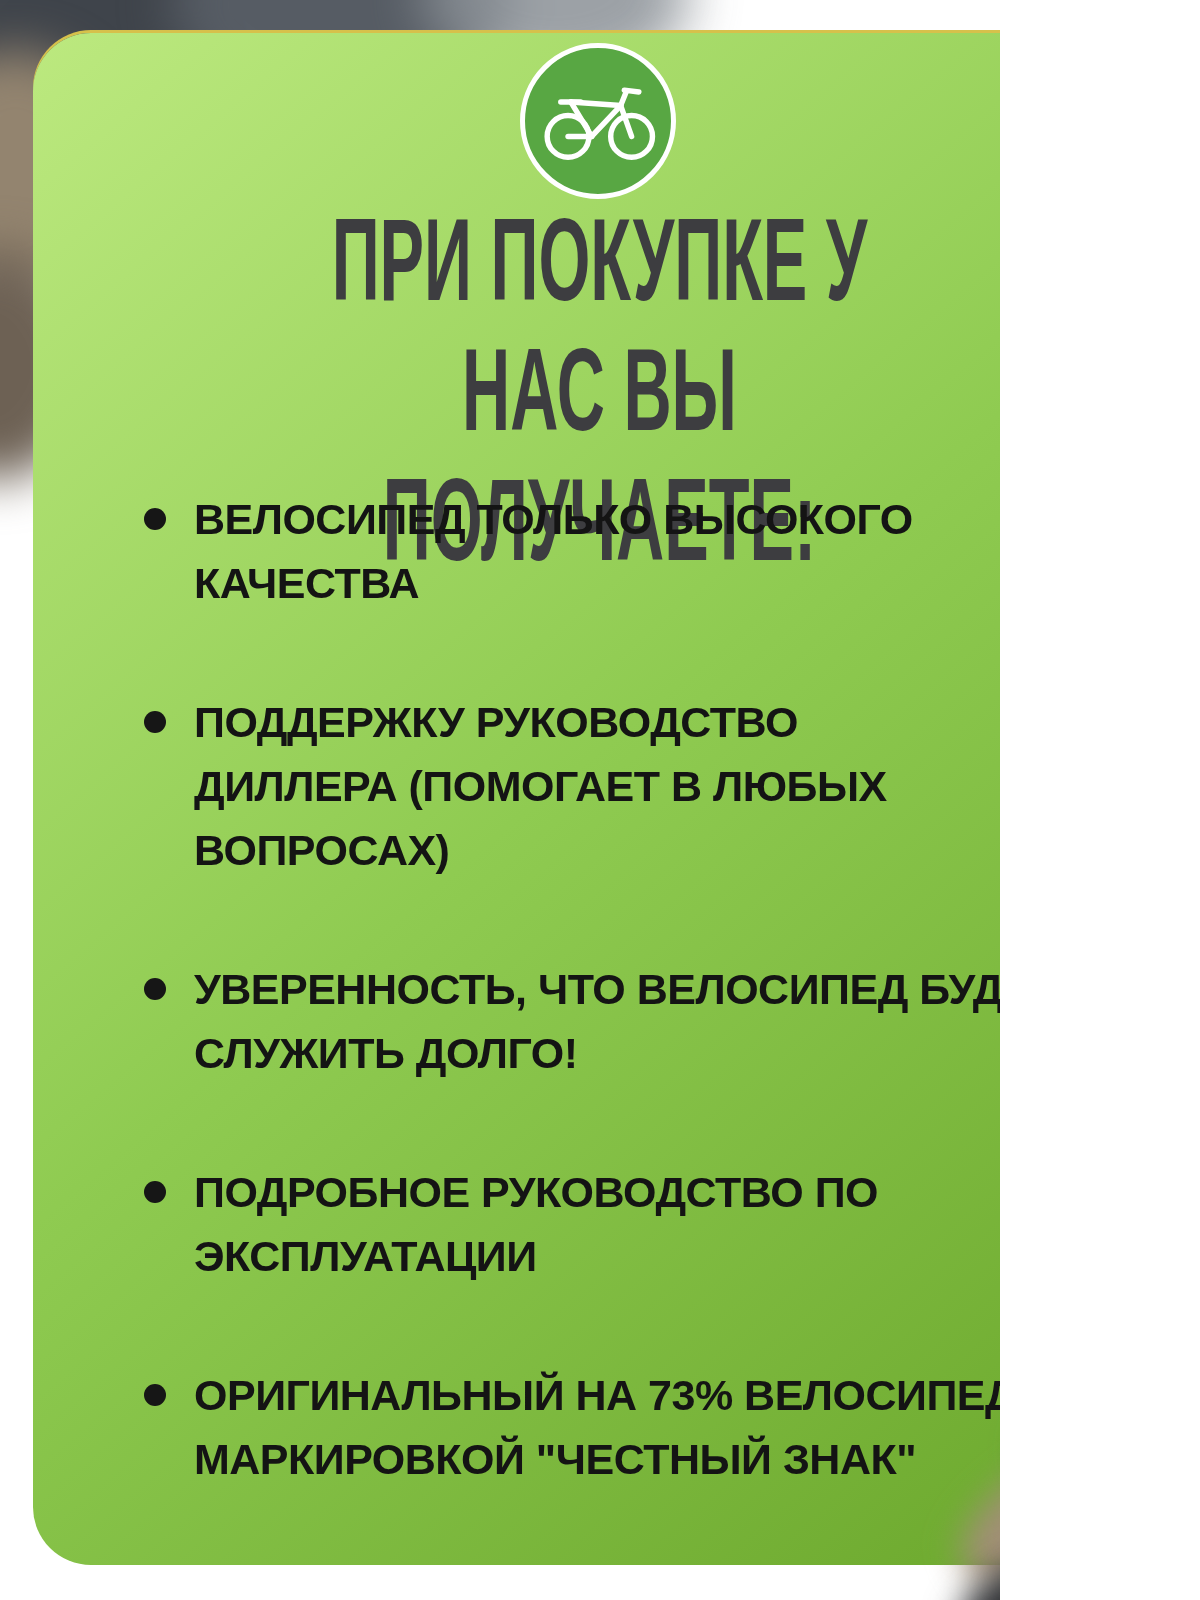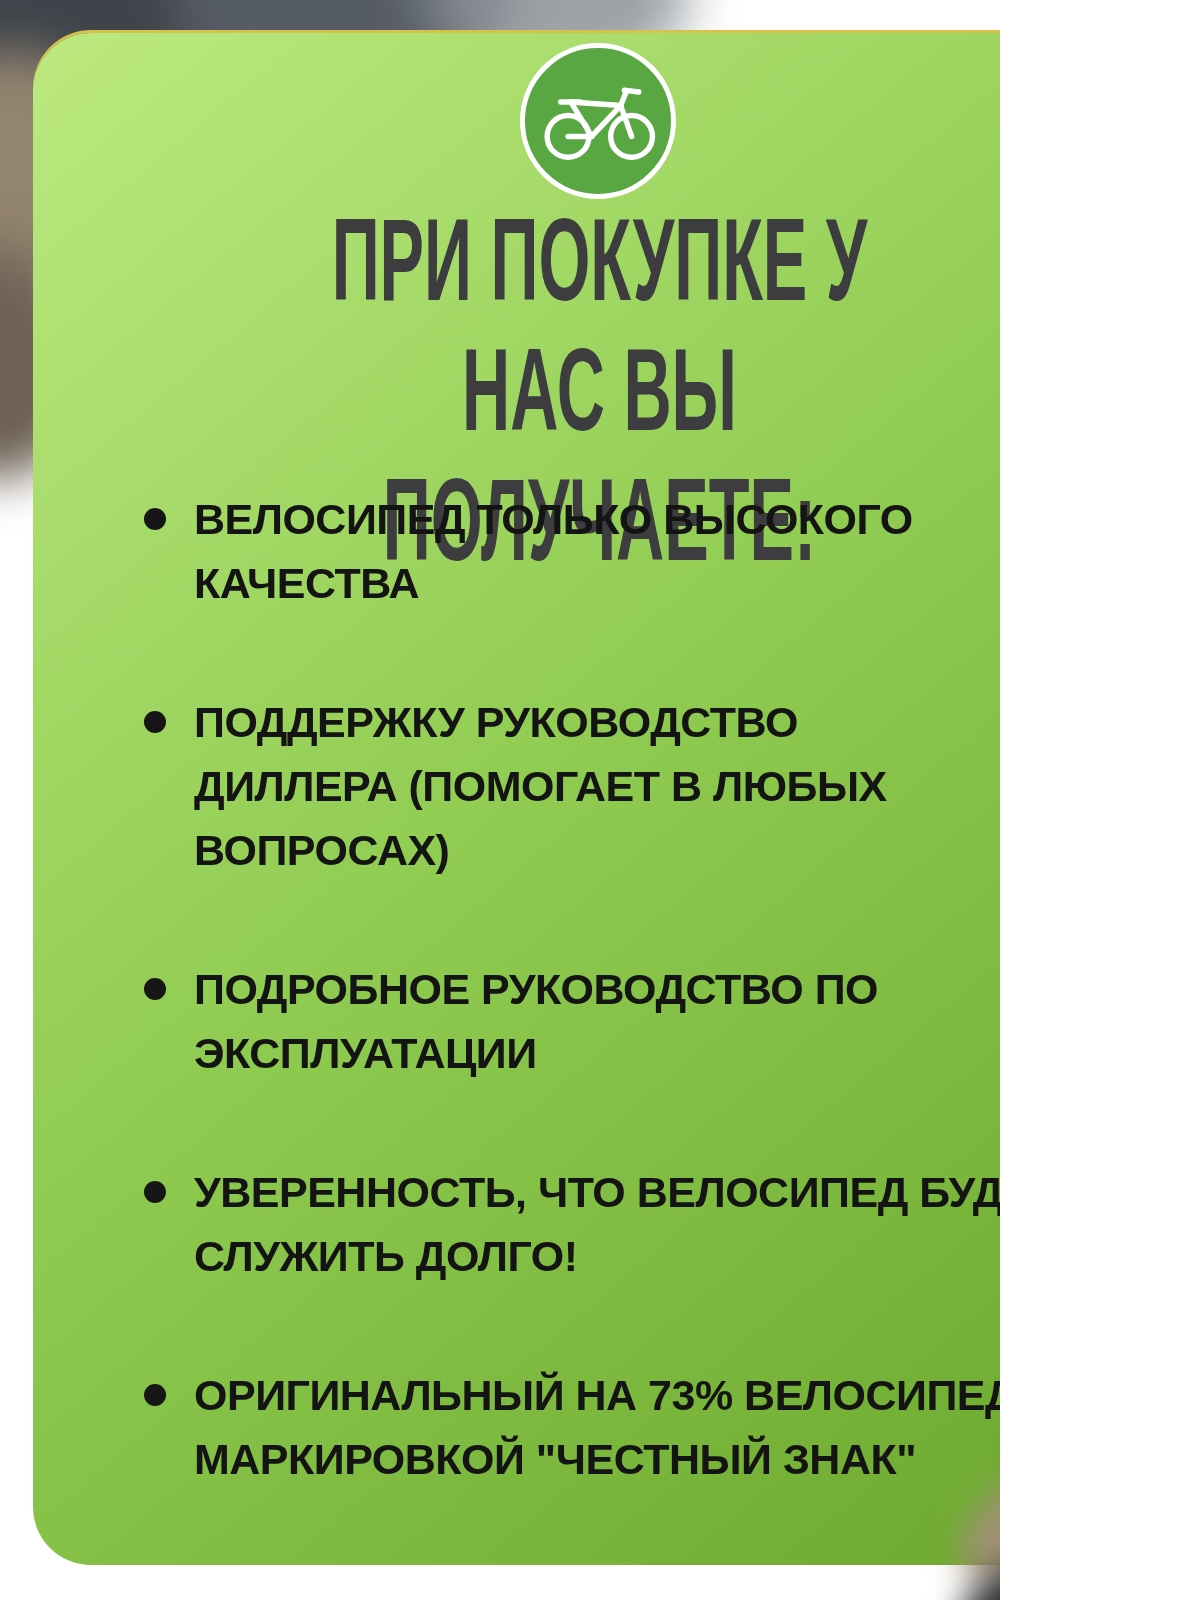--- a/index.html
+++ b/index.html
@@ -126,13 +126,13 @@
       </li>
       <li class="benefit">
         <span class="bullet-dot"></span>
-        <span class="benefit-text">ПОДРОБНОЕ РУКОВОДСТВО ПО
-ЭКСПЛУАТАЦИИ</span>
+        <span class="benefit-text">УВЕРЕННОСТЬ, ЧТО ВЕЛОСИПЕД БУДЕТ
+СЛУЖИТЬ ДОЛГО!</span>
       </li>
       <li class="benefit">
         <span class="bullet-dot"></span>
-        <span class="benefit-text">УВЕРЕННОСТЬ, ЧТО ВЕЛОСИПЕД БУДЕТ
-СЛУЖИТЬ ДОЛГО!</span>
+        <span class="benefit-text">ПОДРОБНОЕ РУКОВОДСТВО ПО
+ЭКСПЛУАТАЦИИ</span>
       </li>
       <li class="benefit">
         <span class="bullet-dot"></span>

